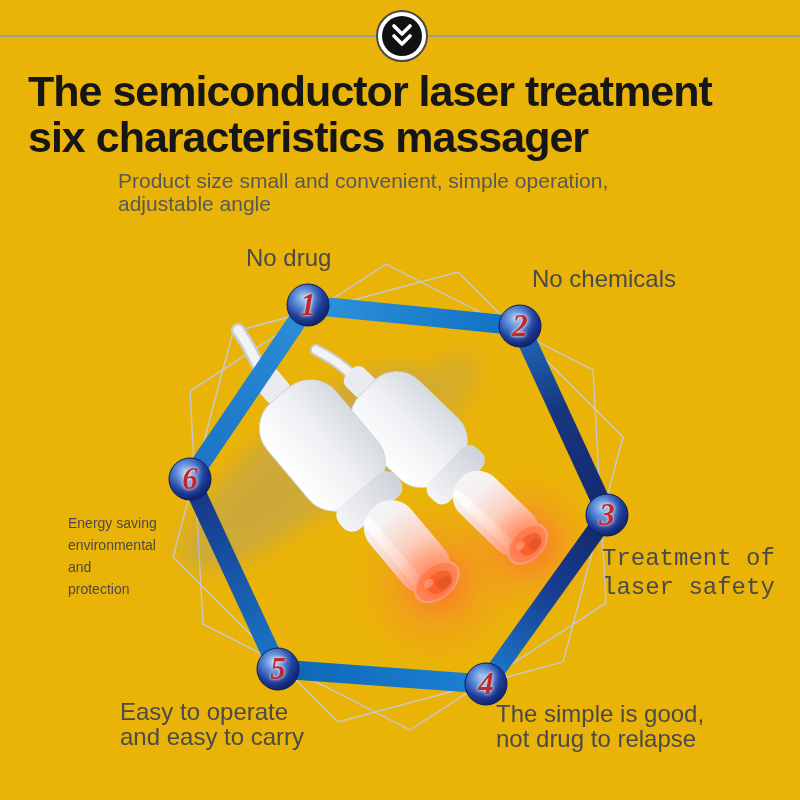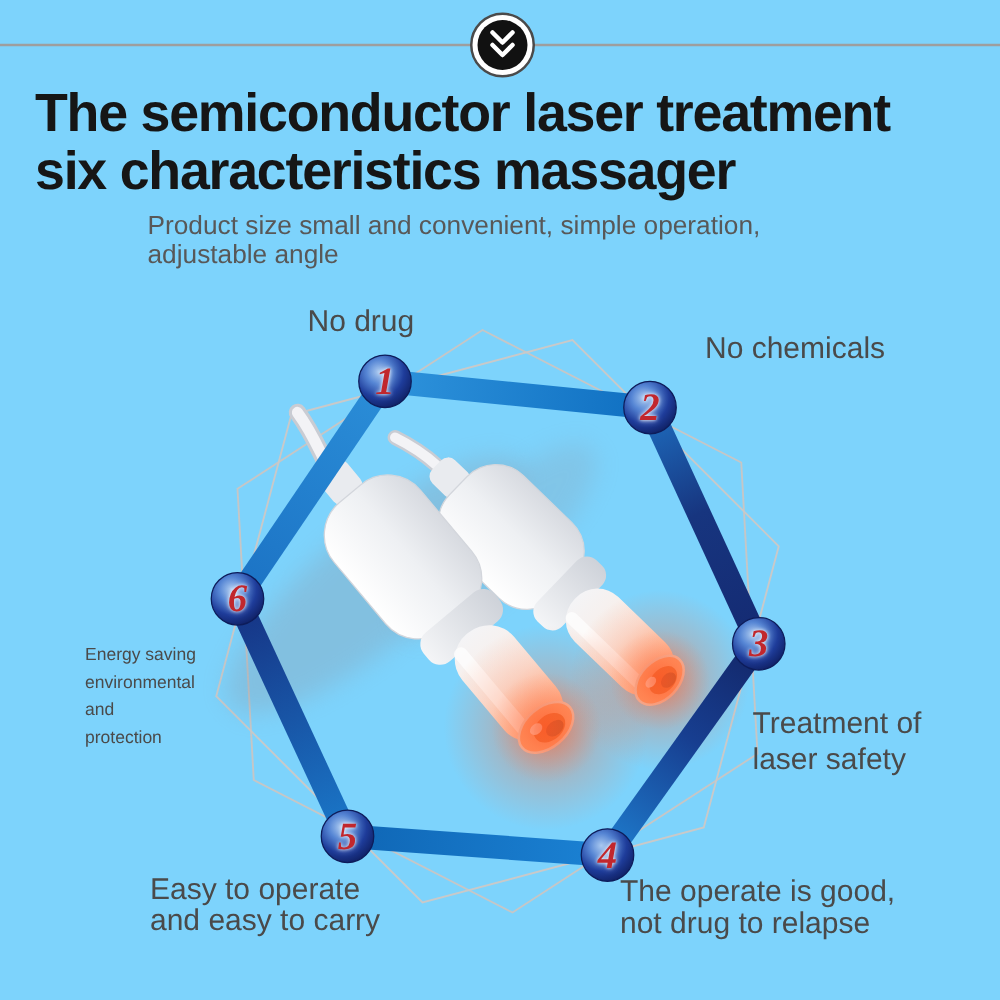--- a/index.html
+++ b/index.html
@@ -4,7 +4,7 @@
 <style>
   html,body{margin:0;padding:0;background:#fff;}
   .stage{
-    position:relative;width:800px;height:800px;overflow:hidden;background:#7dd3fc;
+    position:relative;width:800px;height:800px;overflow:hidden;background:#eab308;
     font-family:"Liberation Sans","DejaVu Sans",sans-serif;
   }
   

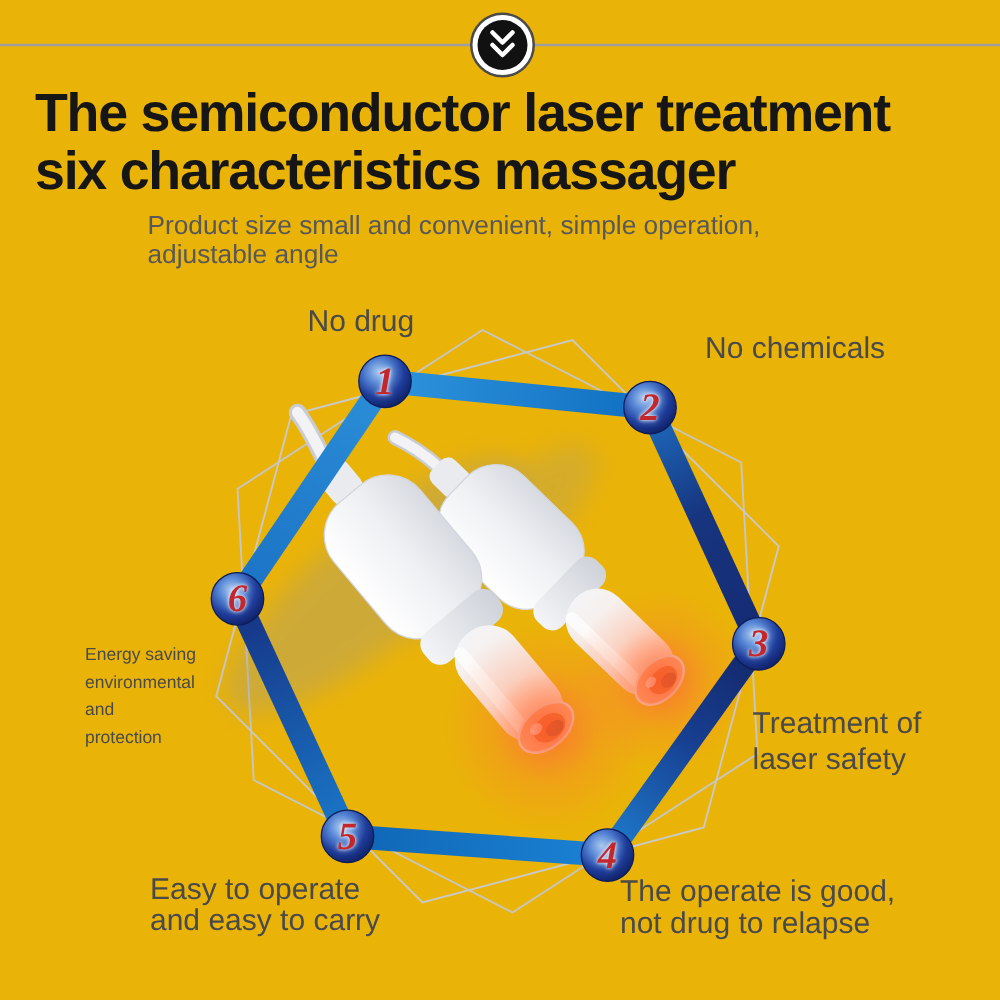--- a/index.html
+++ b/index.html
@@ -31,7 +31,7 @@
   
   .node-label{position:absolute;font-size:24px;line-height:25px;color:#4a4a4a;white-space:nowrap;}
   .lbl-1{left:246px;top:245px;}
-  .lbl-2{left:564px;top:266px;}
+  .lbl-2{left:532px;top:266px;}
   .lbl-3{left:602px;top:564px;line-height:29px;}
   .lbl-4{left:496px;top:701px;}
   .lbl-5{left:120px;top:699px;}

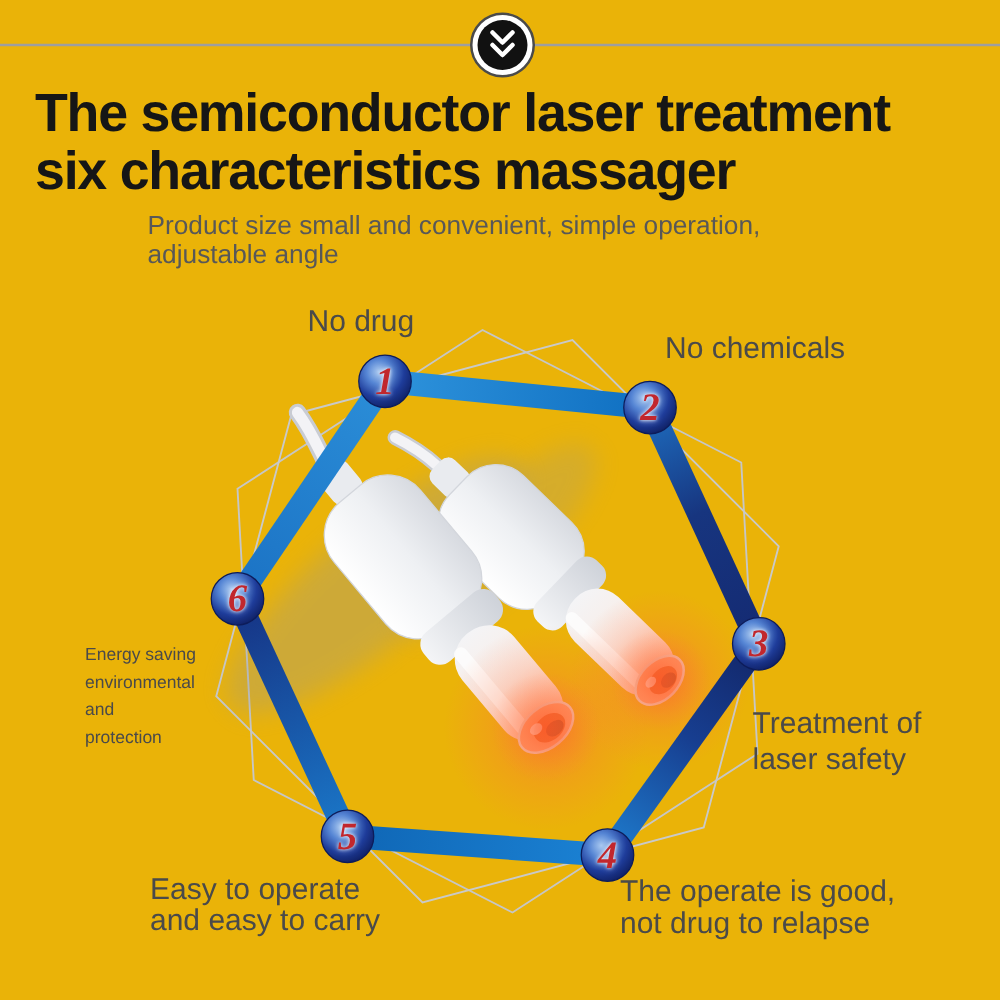--- a/index.html
+++ b/index.html
@@ -32,7 +32,7 @@
   .node-label{position:absolute;font-size:24px;line-height:25px;color:#4a4a4a;white-space:nowrap;}
   .lbl-1{left:246px;top:245px;}
   .lbl-2{left:532px;top:266px;}
-  .lbl-3{left:602px;top:564px;line-height:29px;}
+  .lbl-3{left:602px;top:544px;line-height:29px;font-family:Liberation Mono, monospace;}
   .lbl-4{left:496px;top:701px;}
   .lbl-5{left:120px;top:699px;}
   .lbl-6{left:28px;top:512px;font-size:14px;line-height:22px;margin-left:40px;}

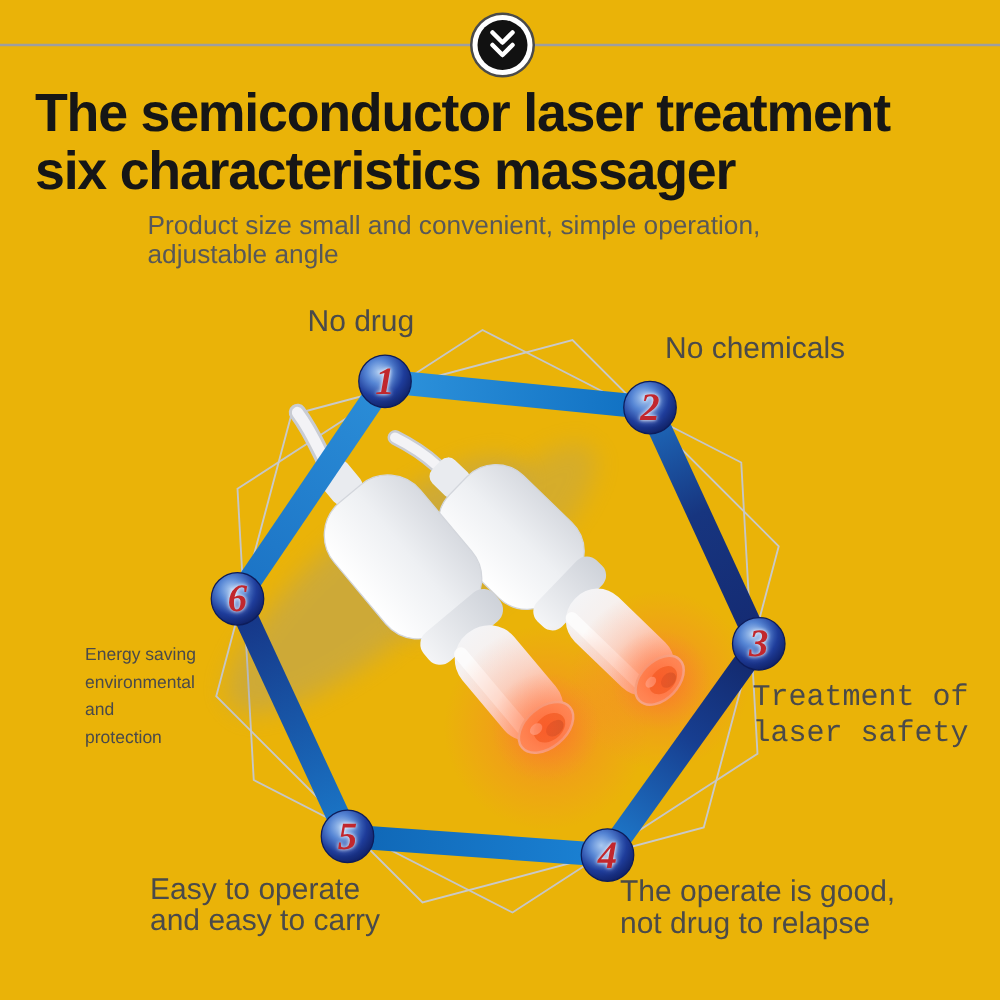--- a/index.html
+++ b/index.html
@@ -200,7 +200,7 @@
     <div>laser safety</div>
   </div>
   <div class="node-label lbl-4">
-    <div>The operate is good,</div>
+    <div>The simple is good,</div>
     <div>not drug to relapse</div>
   </div>
   <div class="node-label lbl-5">

